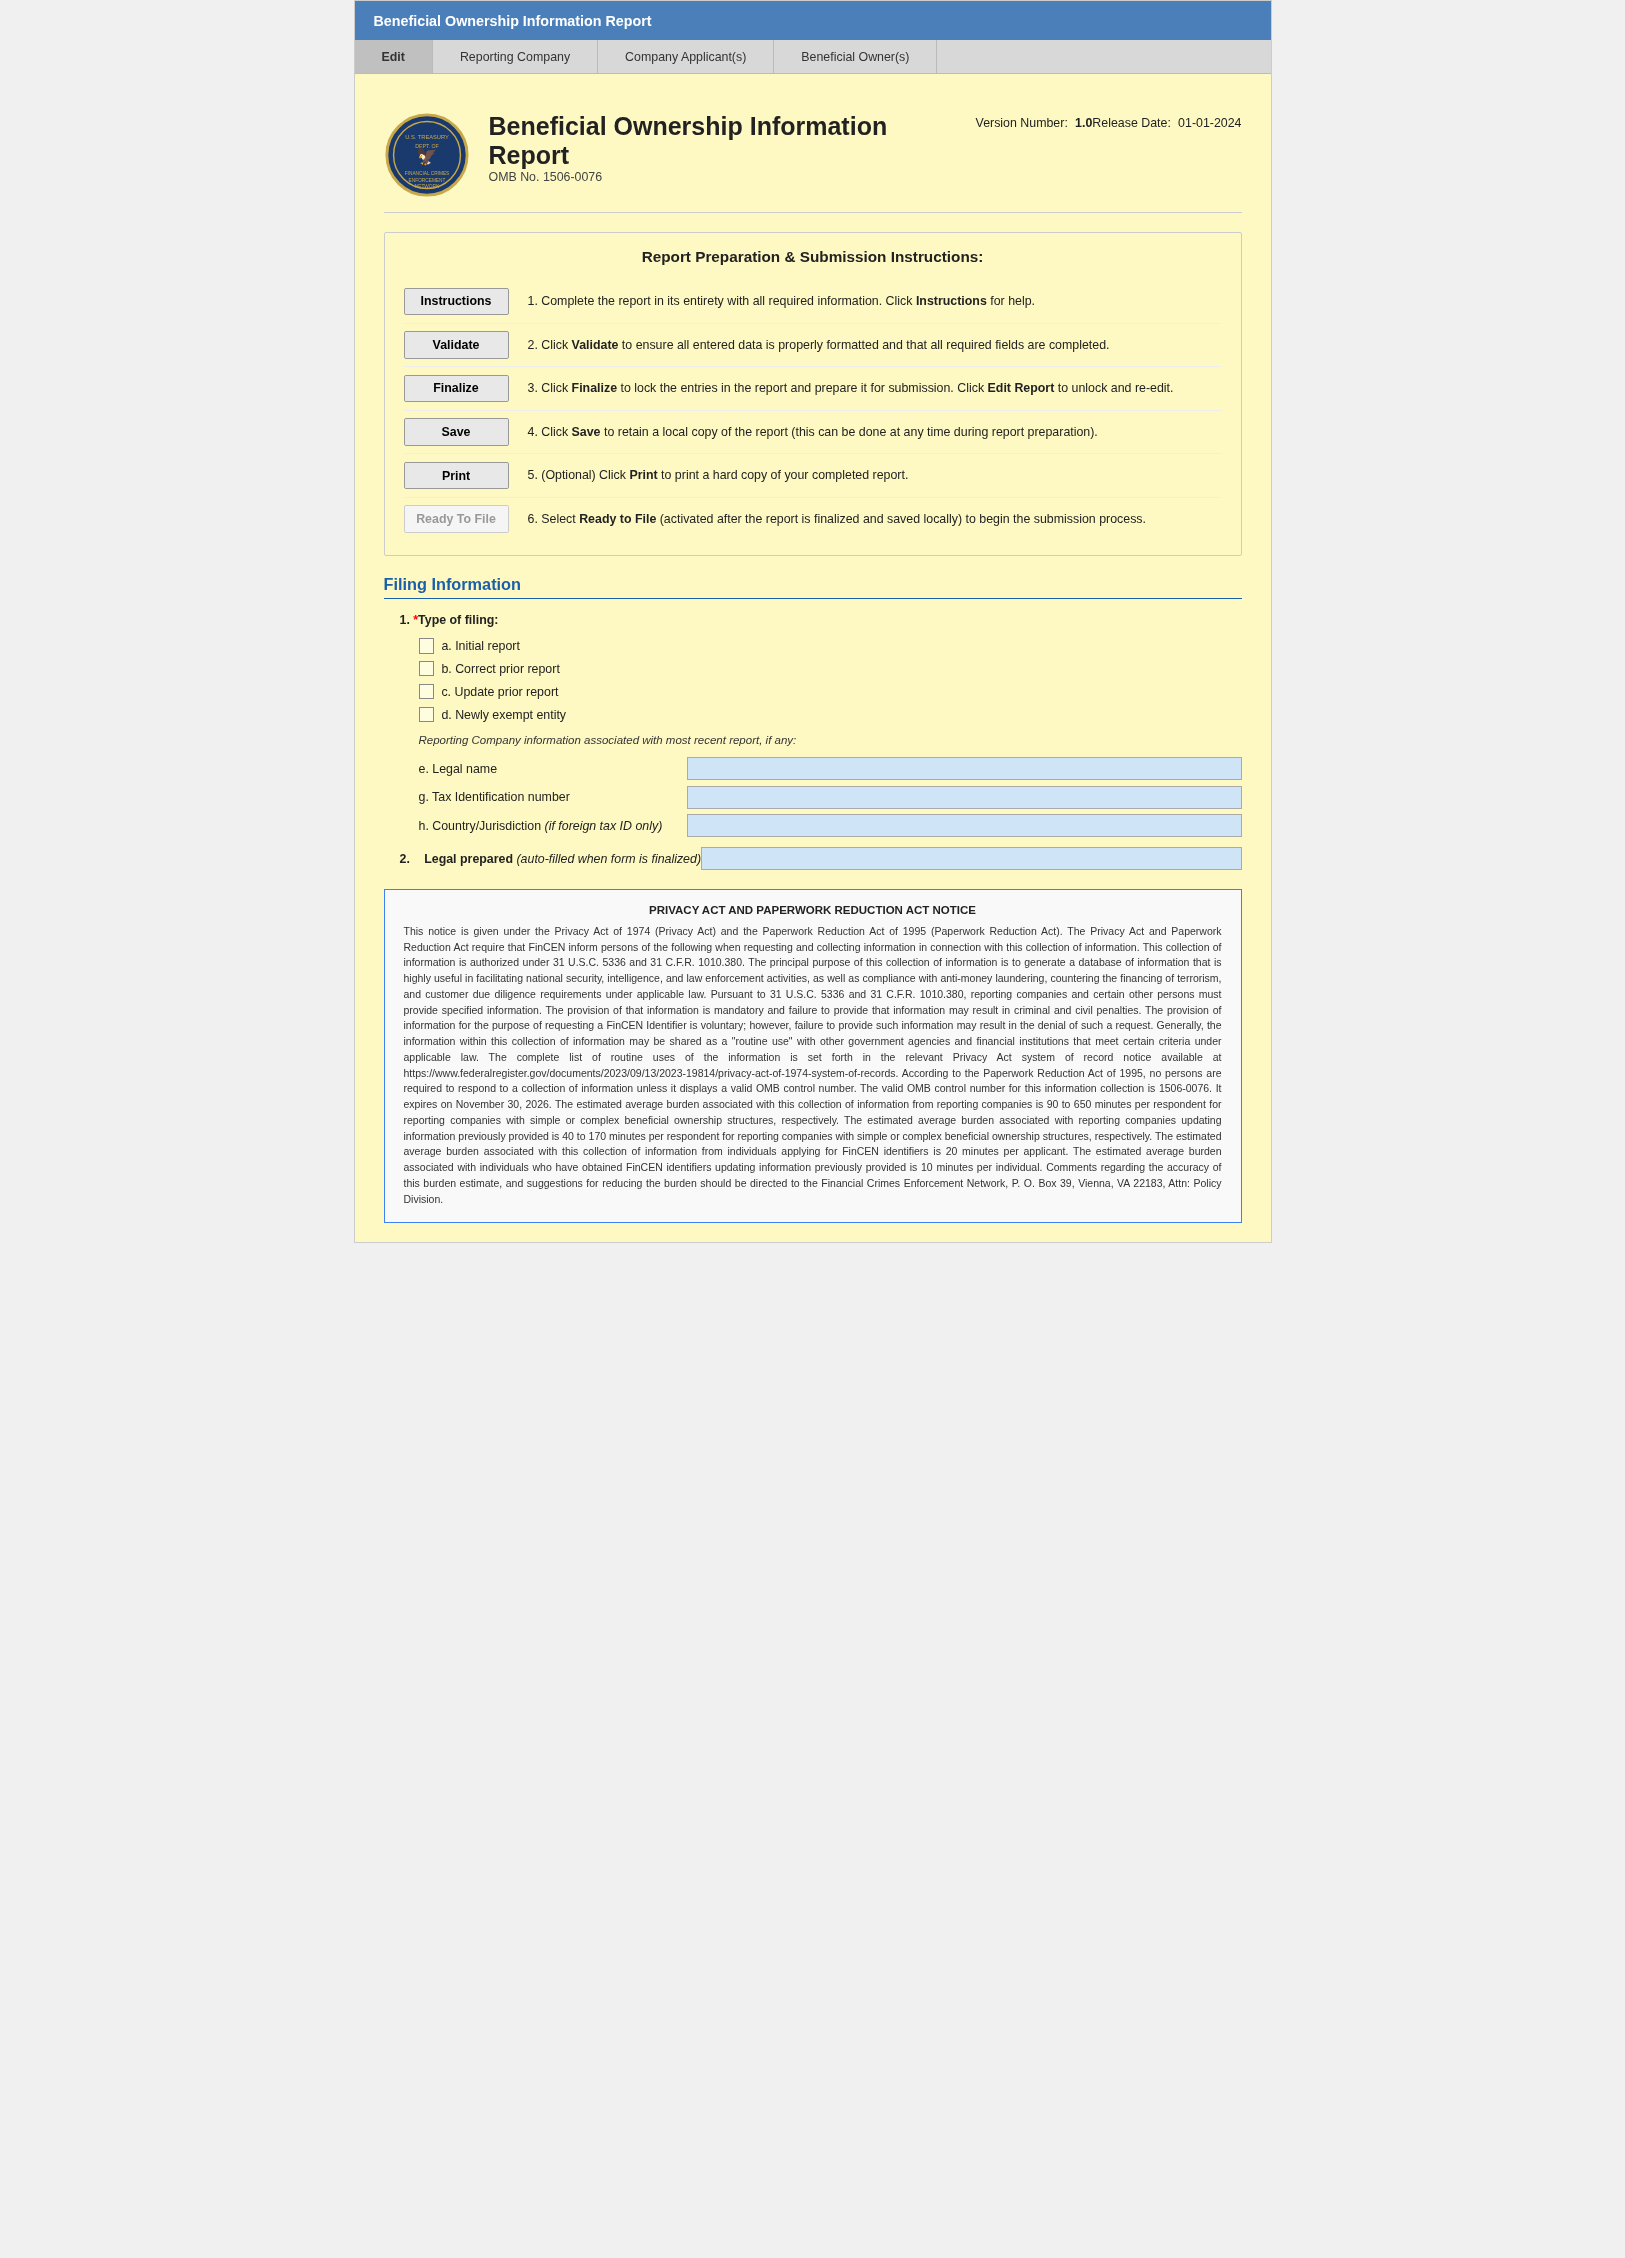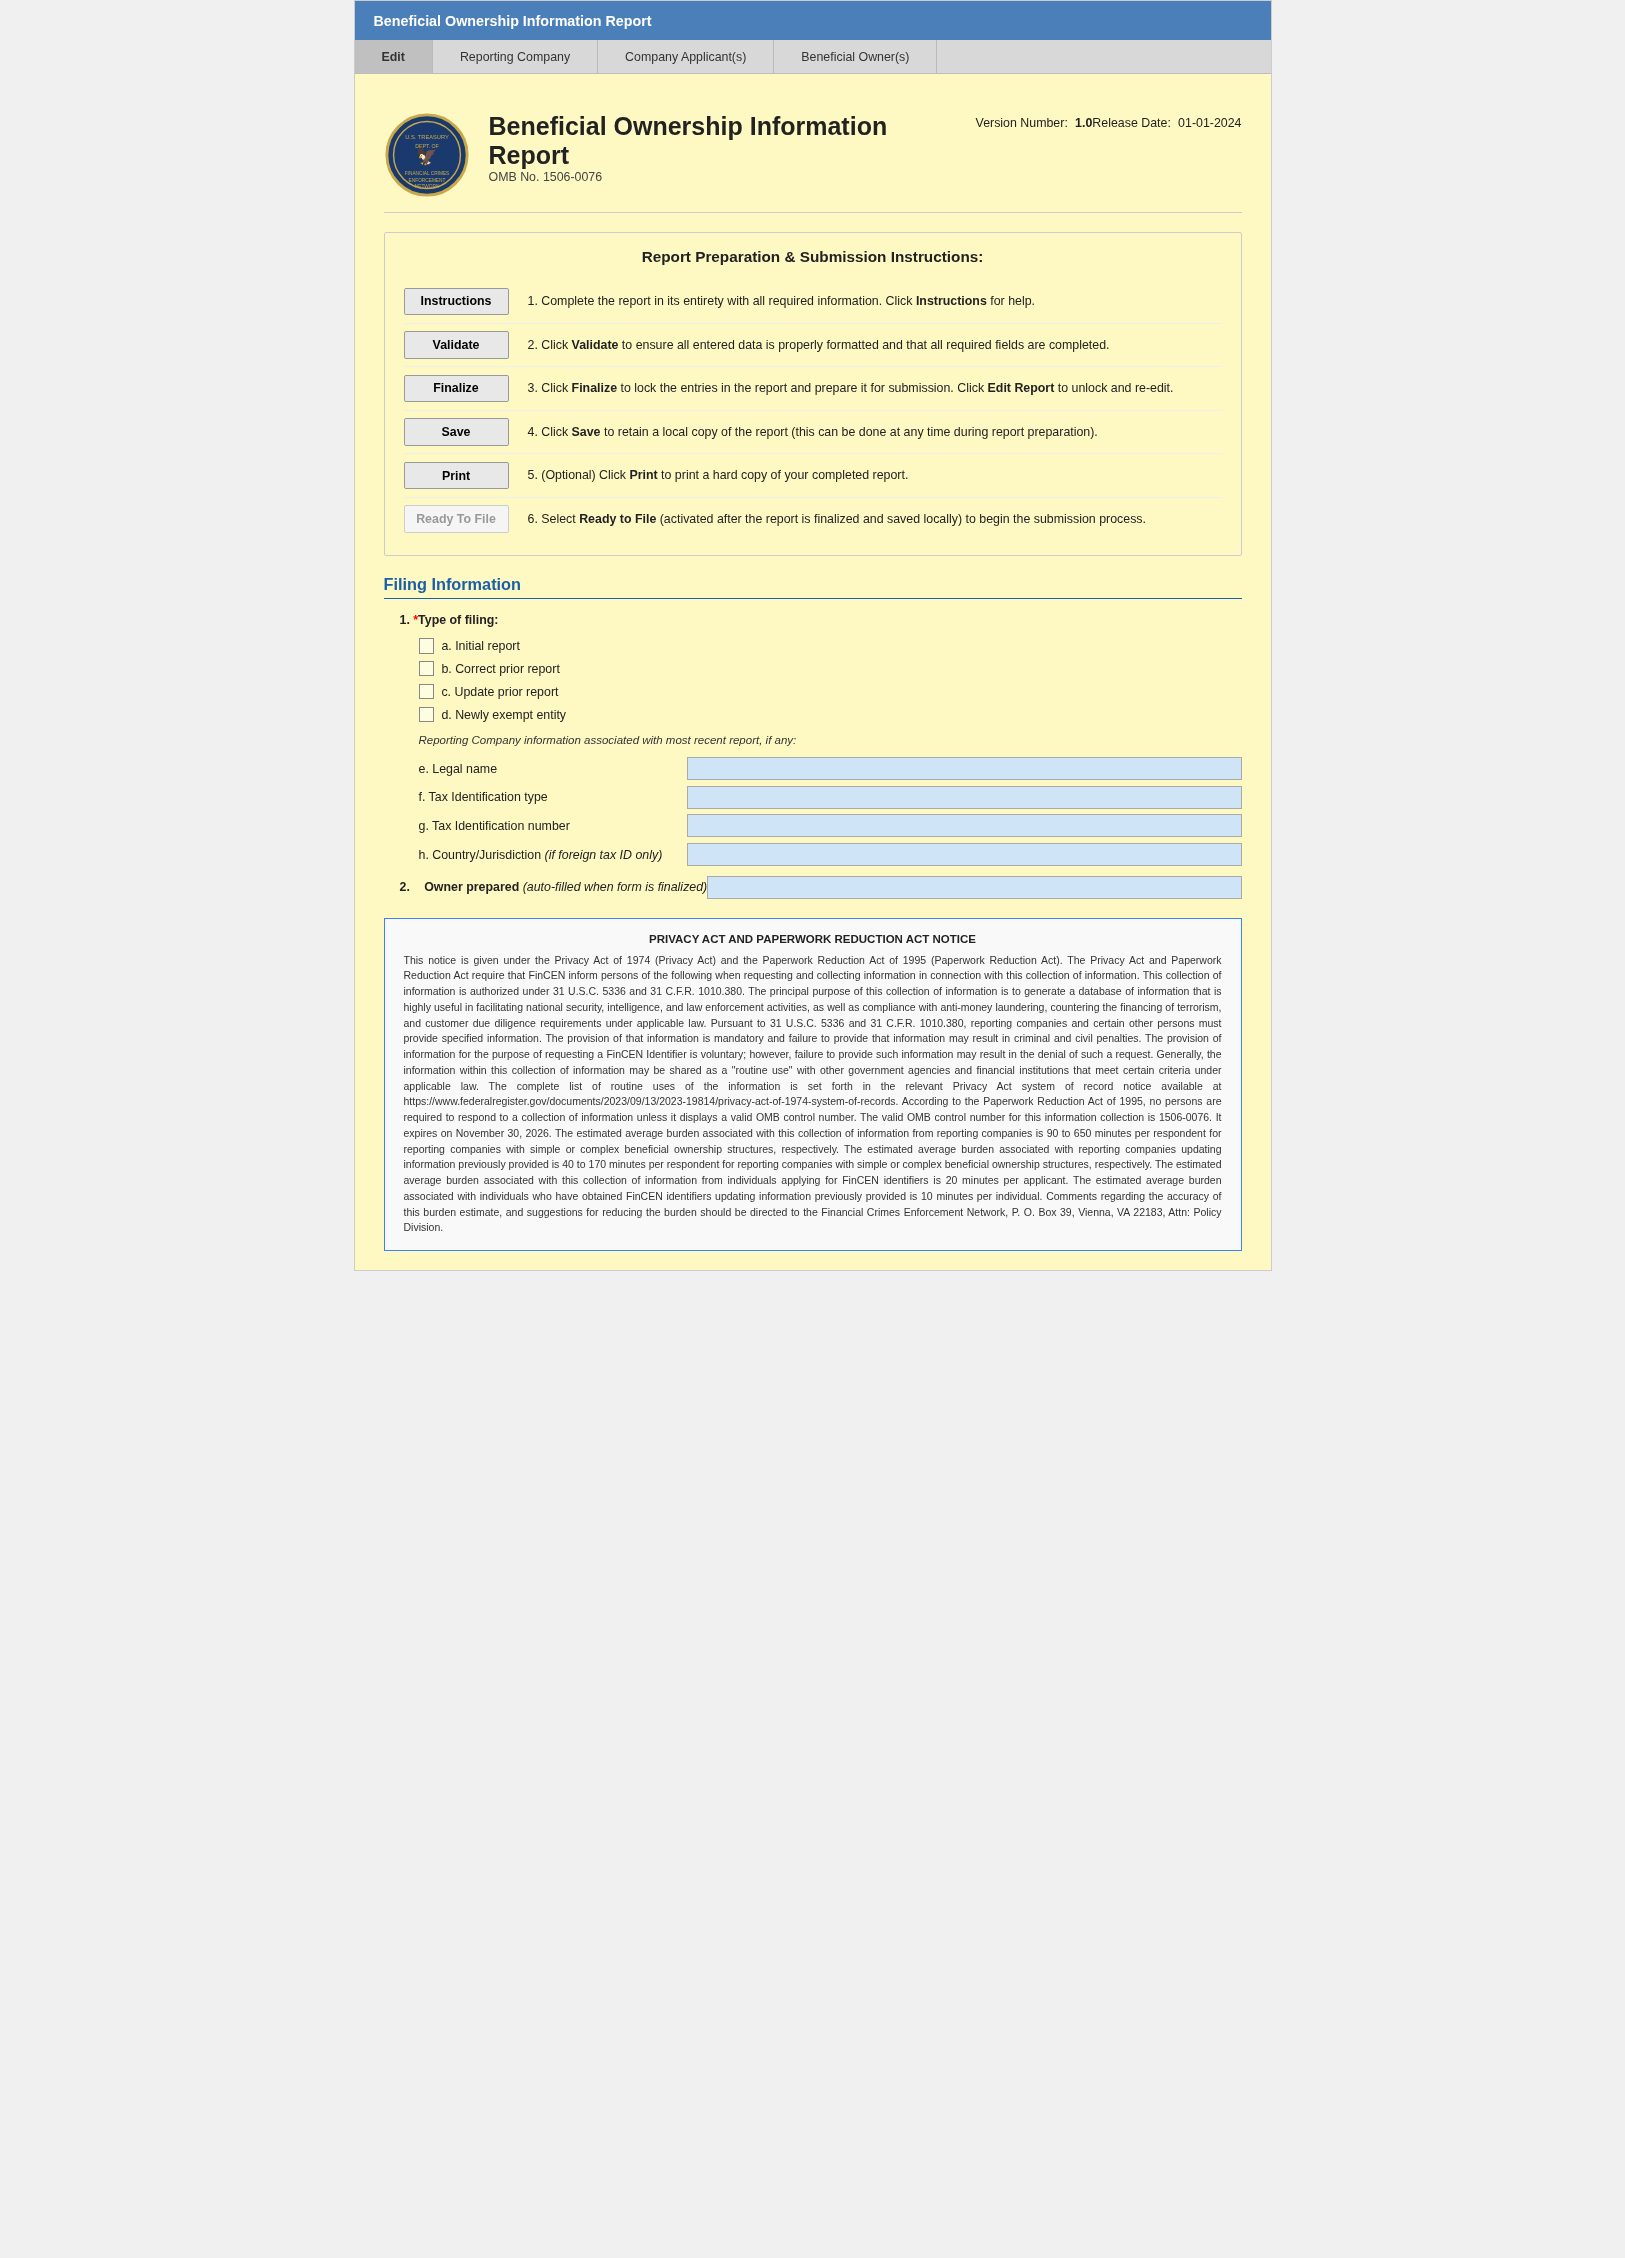--- a/index.html
+++ b/index.html
@@ -190,10 +190,6 @@
           <input class="field-input" type="text" style="">
         </div>
         <div class="field-row">
-          <span class="field-label">f. Tax Identification type</span>
-          <input class="field-input" type="text" style="">
-        </div>
-        <div class="field-row">
           <span class="field-label">g. Tax Identification number</span>
           <input class="field-input" type="text" style="">
         </div>

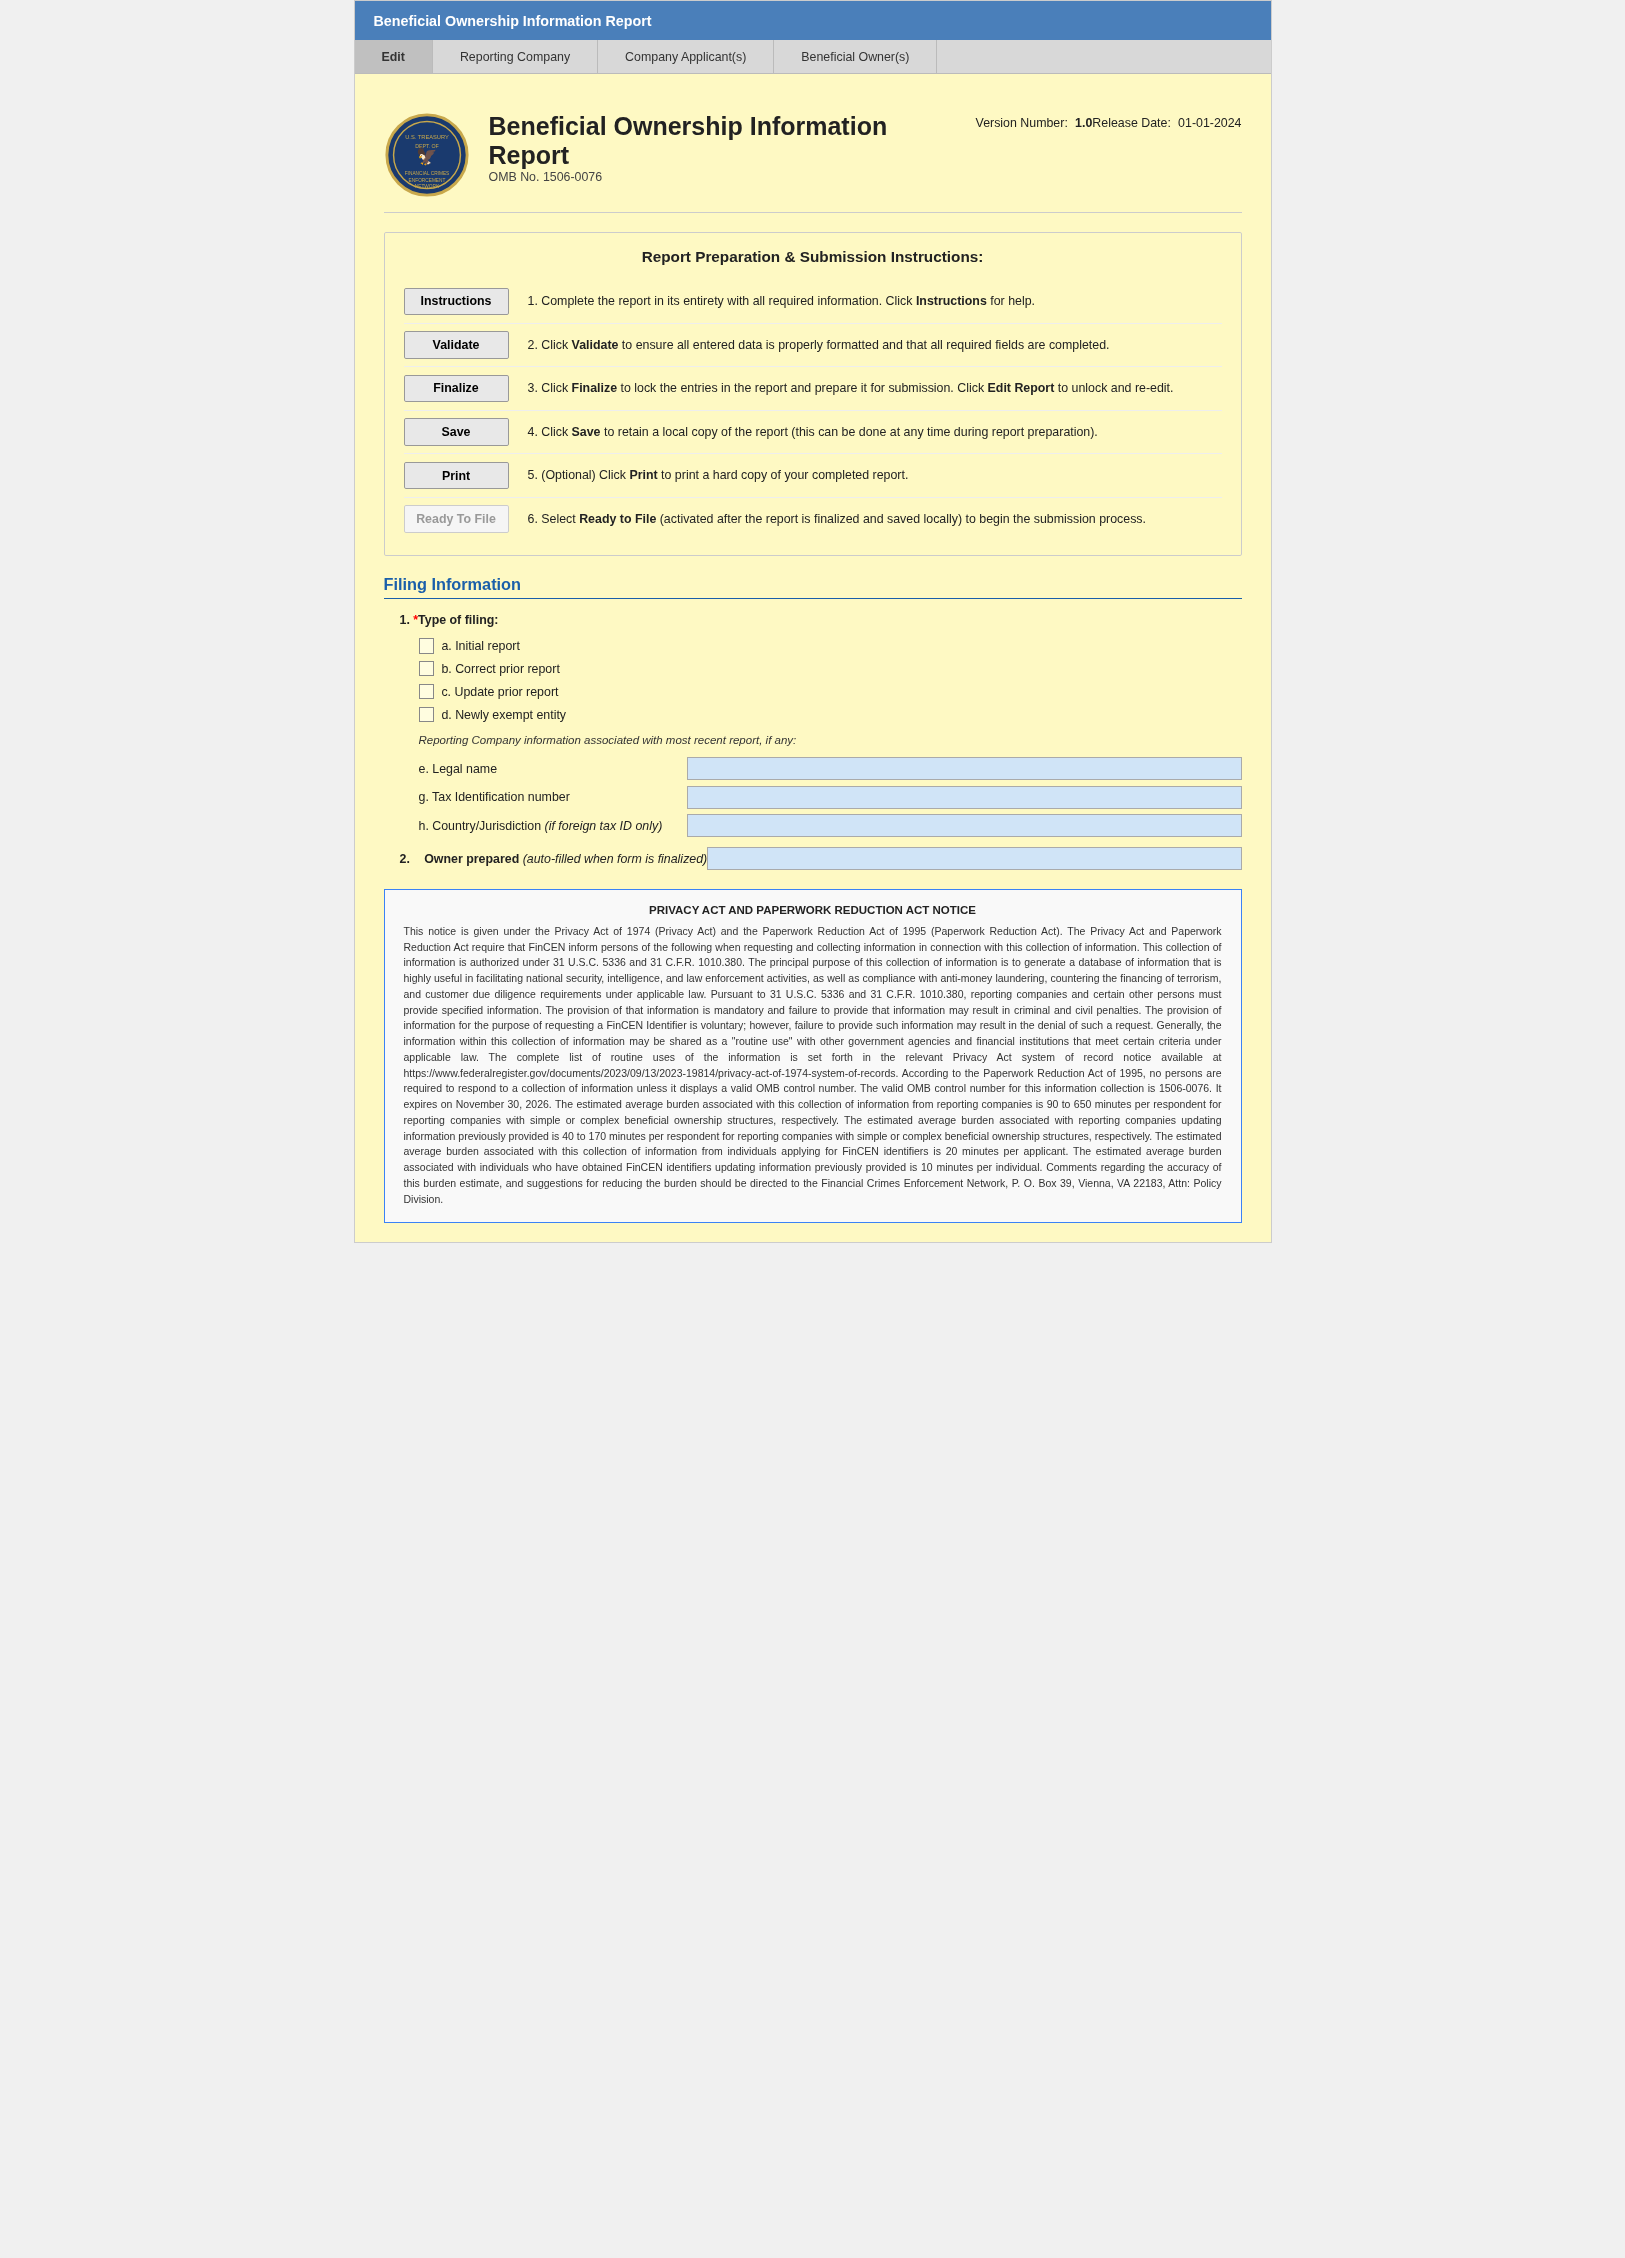--- a/index.html
+++ b/index.html
@@ -201,7 +201,7 @@
         <div style="display:flex; align-items:center; margin-top:9.6px; padding-left:0;">
           <span style="min-width:19px; font-size:12.4px; font-weight:bold; margin-right:5.7px;">2.</span>
           <span class="field-label" style="min-width:249px;">
-            <b>Owner prepared</b> <i>(auto-filled when form is finalized)</i>
+            <b>Legal prepared</b> <i>(auto-filled when form is finalized)</i>
           </span>
           <input class="field-input" type="text" style="">
         </div>

